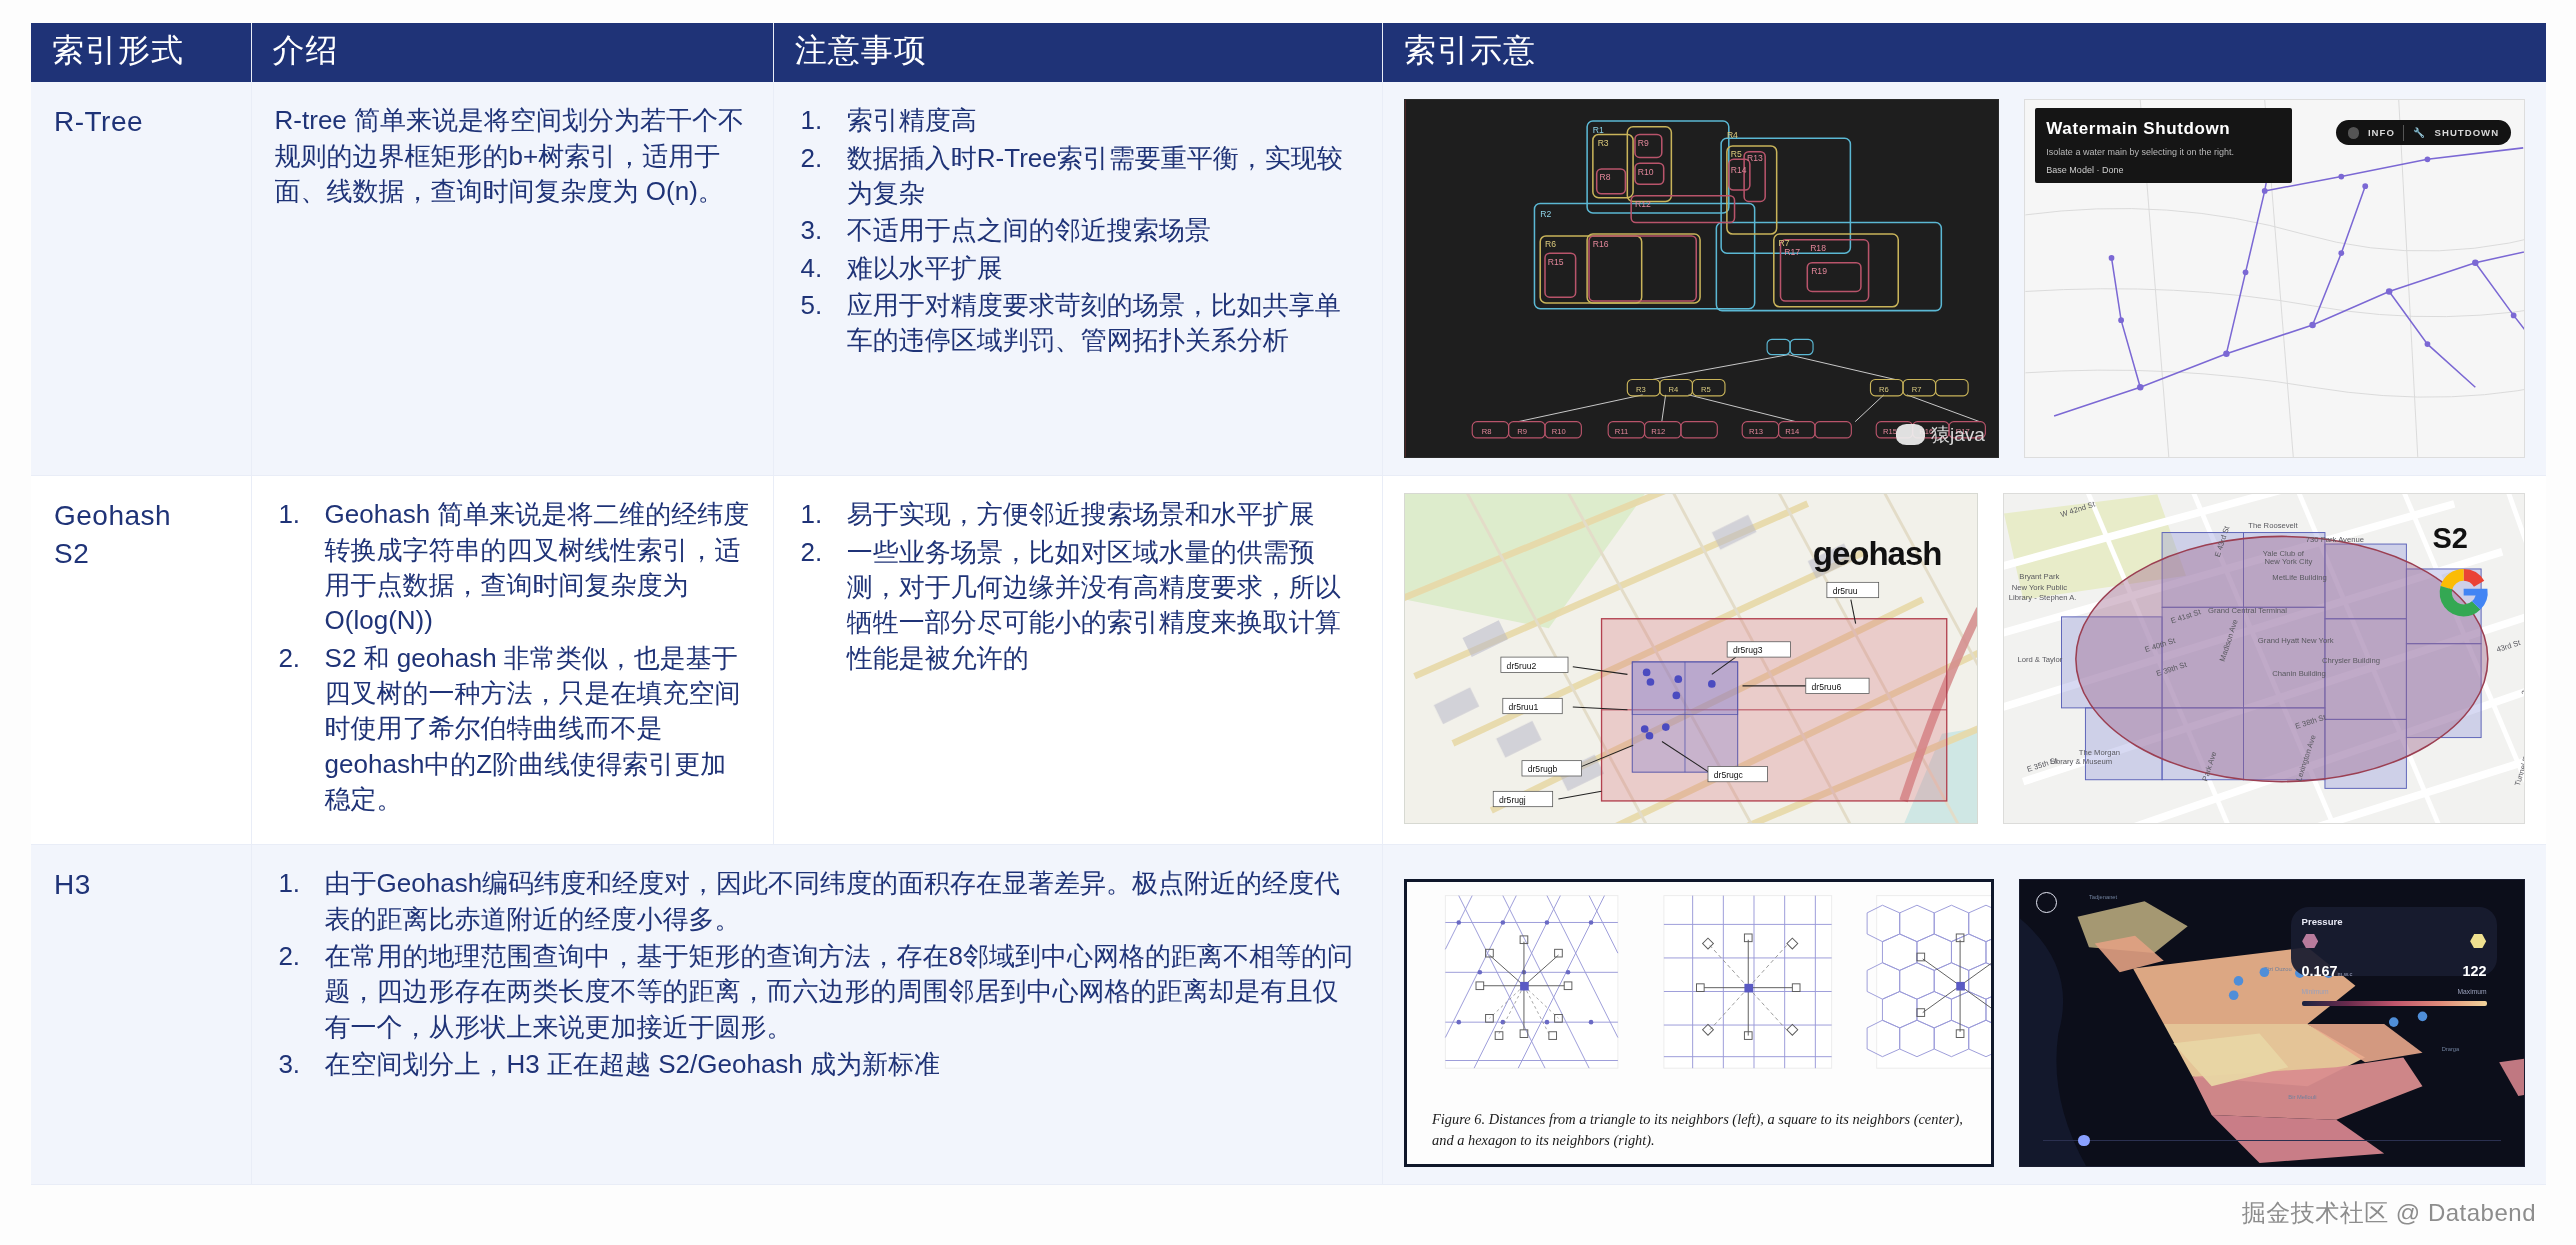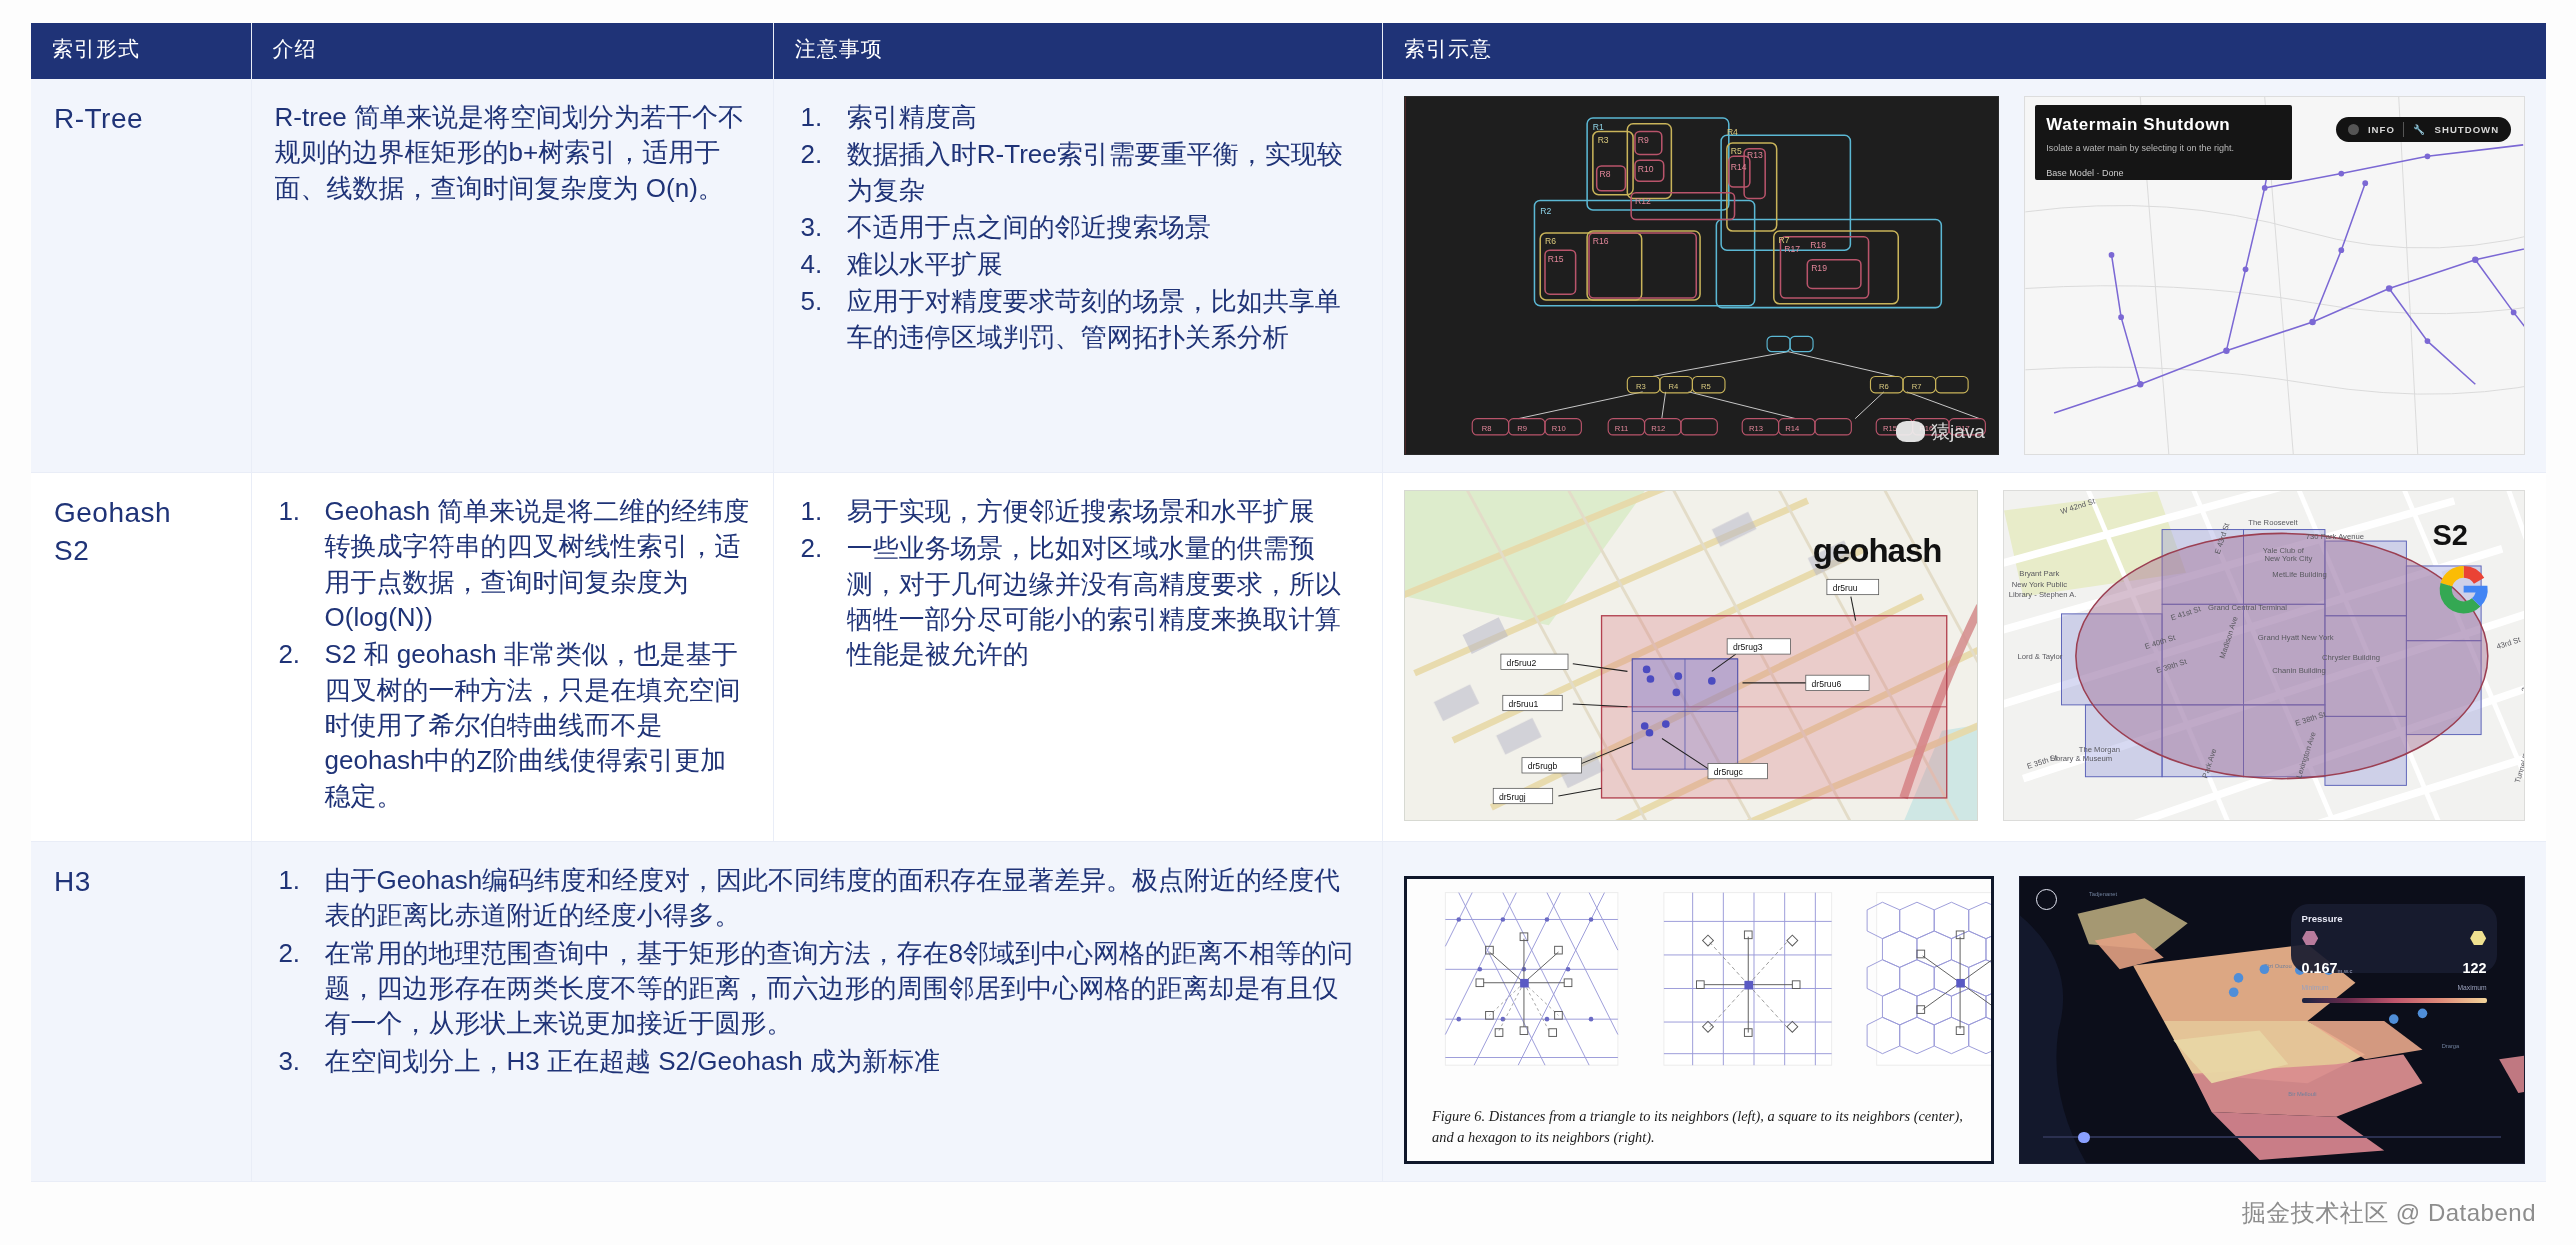--- a/index.html
+++ b/index.html
@@ -21,7 +21,7 @@
   .thead-row { background: #1f3377; height: 56px; }
   .th {
     color: #ffffff;
-    font-size: 21px;
+    font-size: 32px;
     font-weight: 400;
     text-align: left;
     padding: 5.8px 21px 9.6px 21px;

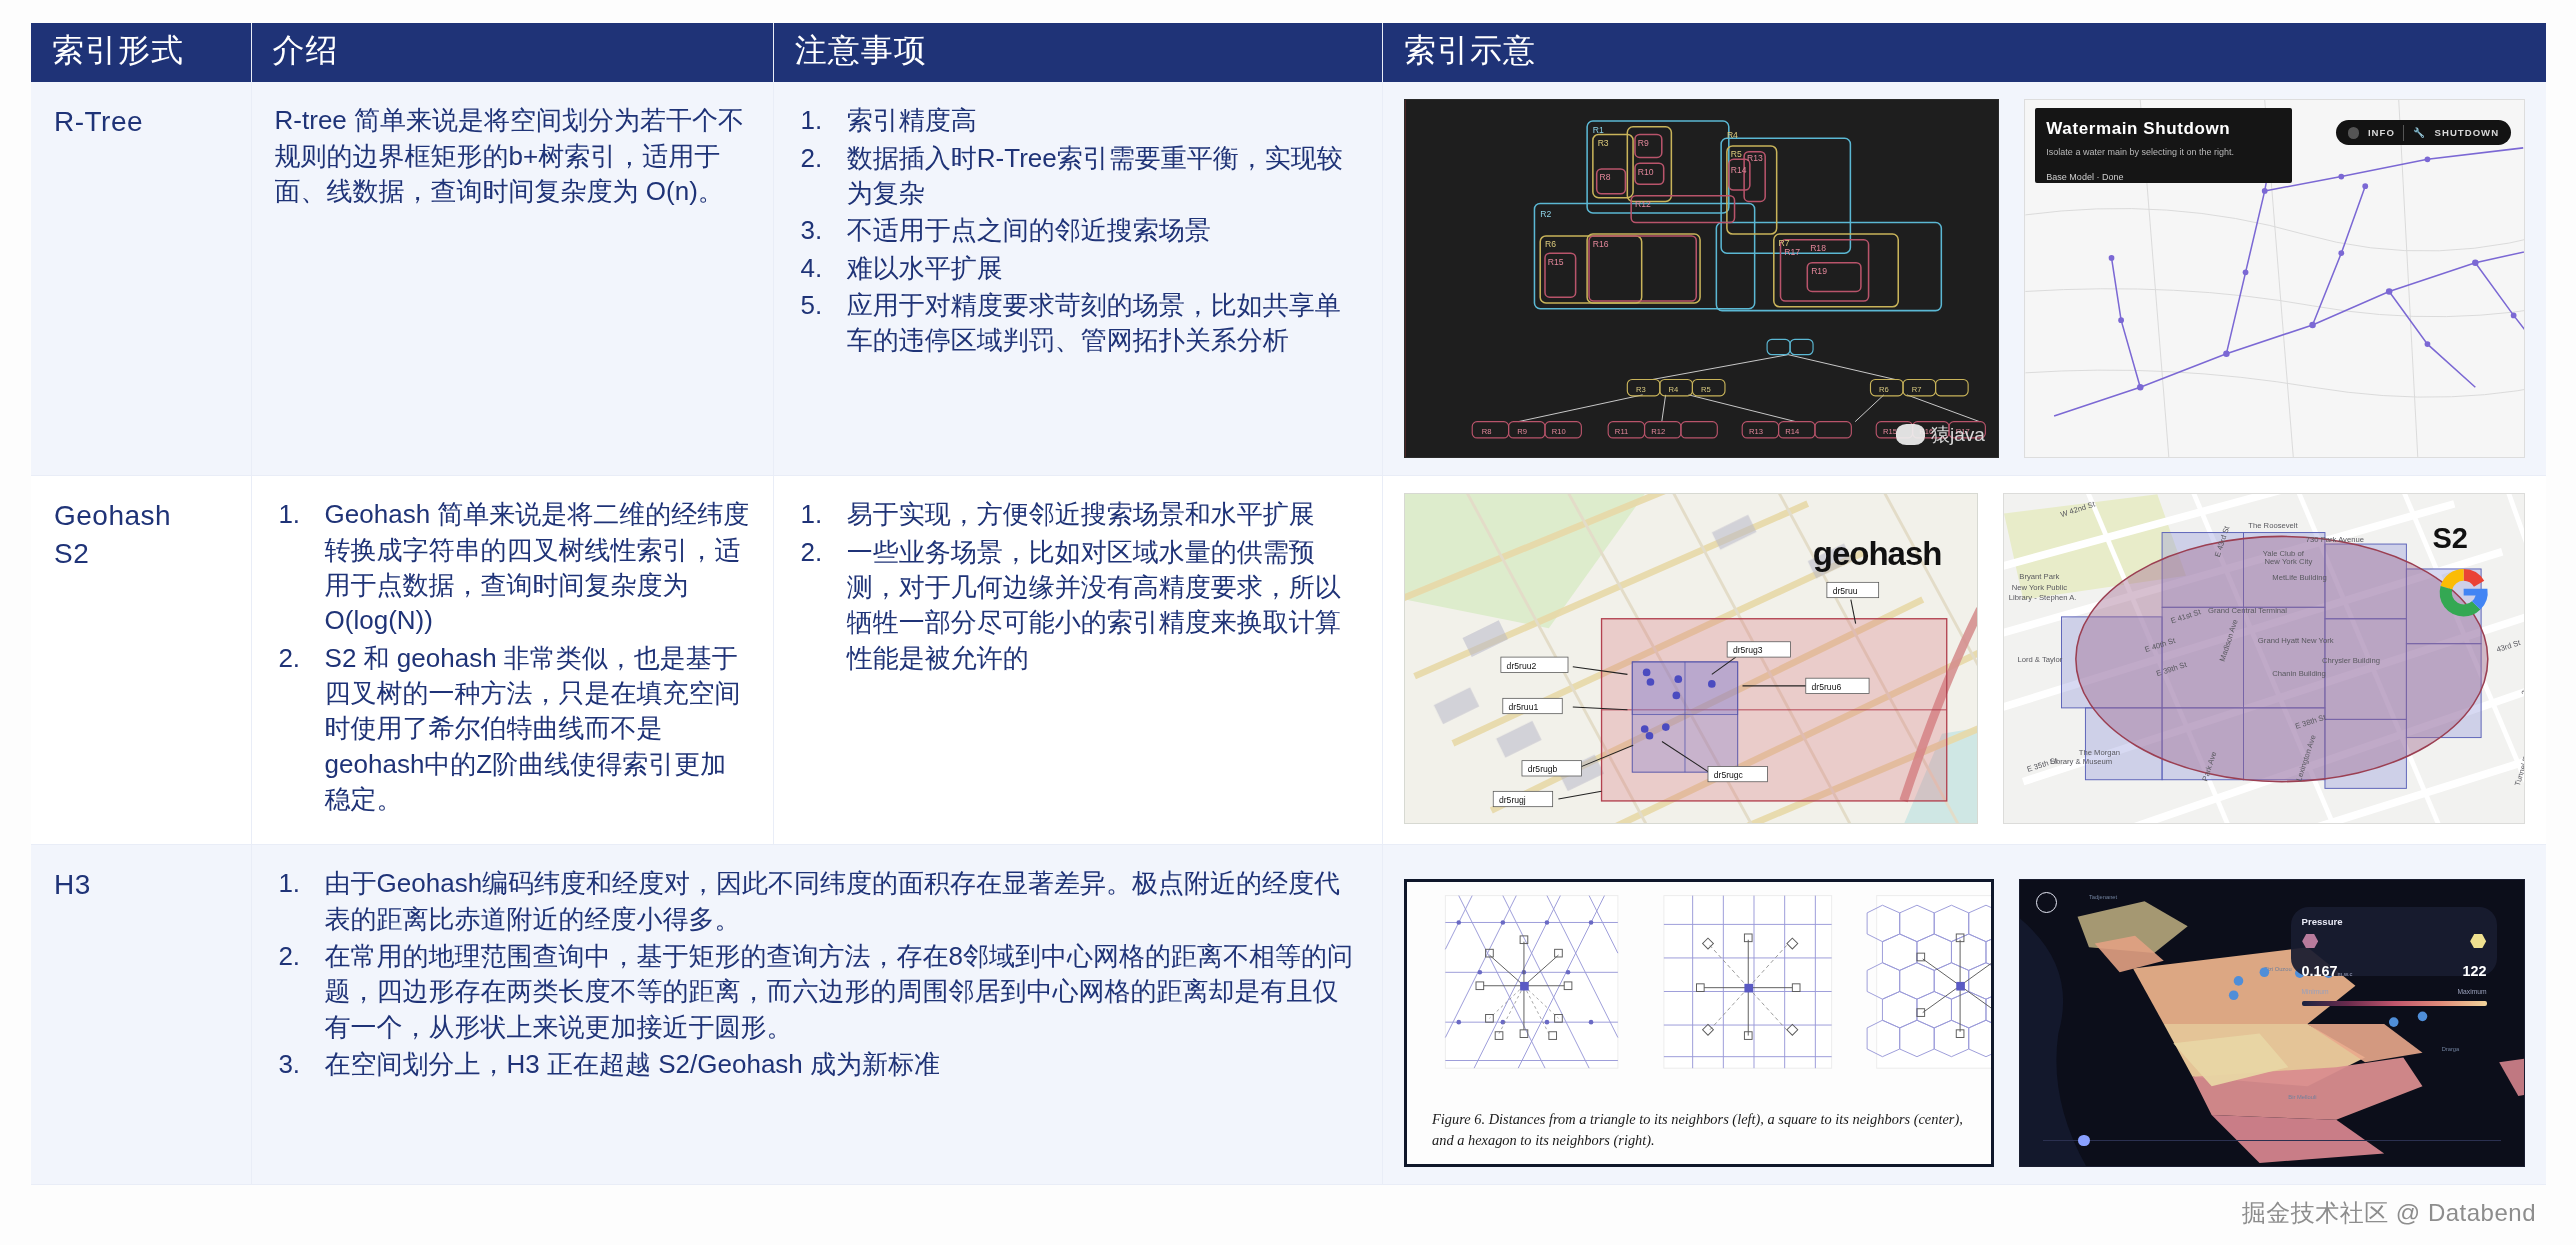--- a/index.html
+++ b/index.html
@@ -83,7 +83,7 @@
   }
   .wm-title { color:#fff; font-size: 17px; font-weight: bold; letter-spacing: 0.6px; }
   .wm-sub { color:#b9b9b9; font-size: 9px; margin-top: 5.8px; }
-  .wm-sub2 { color:#cdcdcd; font-size: 9px; margin-top: 13px; }
+  .wm-sub2 { color:#cdcdcd; font-size: 9px; margin-top: 6px; }
   .wm-pill {
     position: absolute; right: 13.4px; top: 20px; height: 25px; border-radius: 12.5px;
     background: #131313; display: flex; align-items: center; padding: 0 11.5px; gap: 8.6px;

